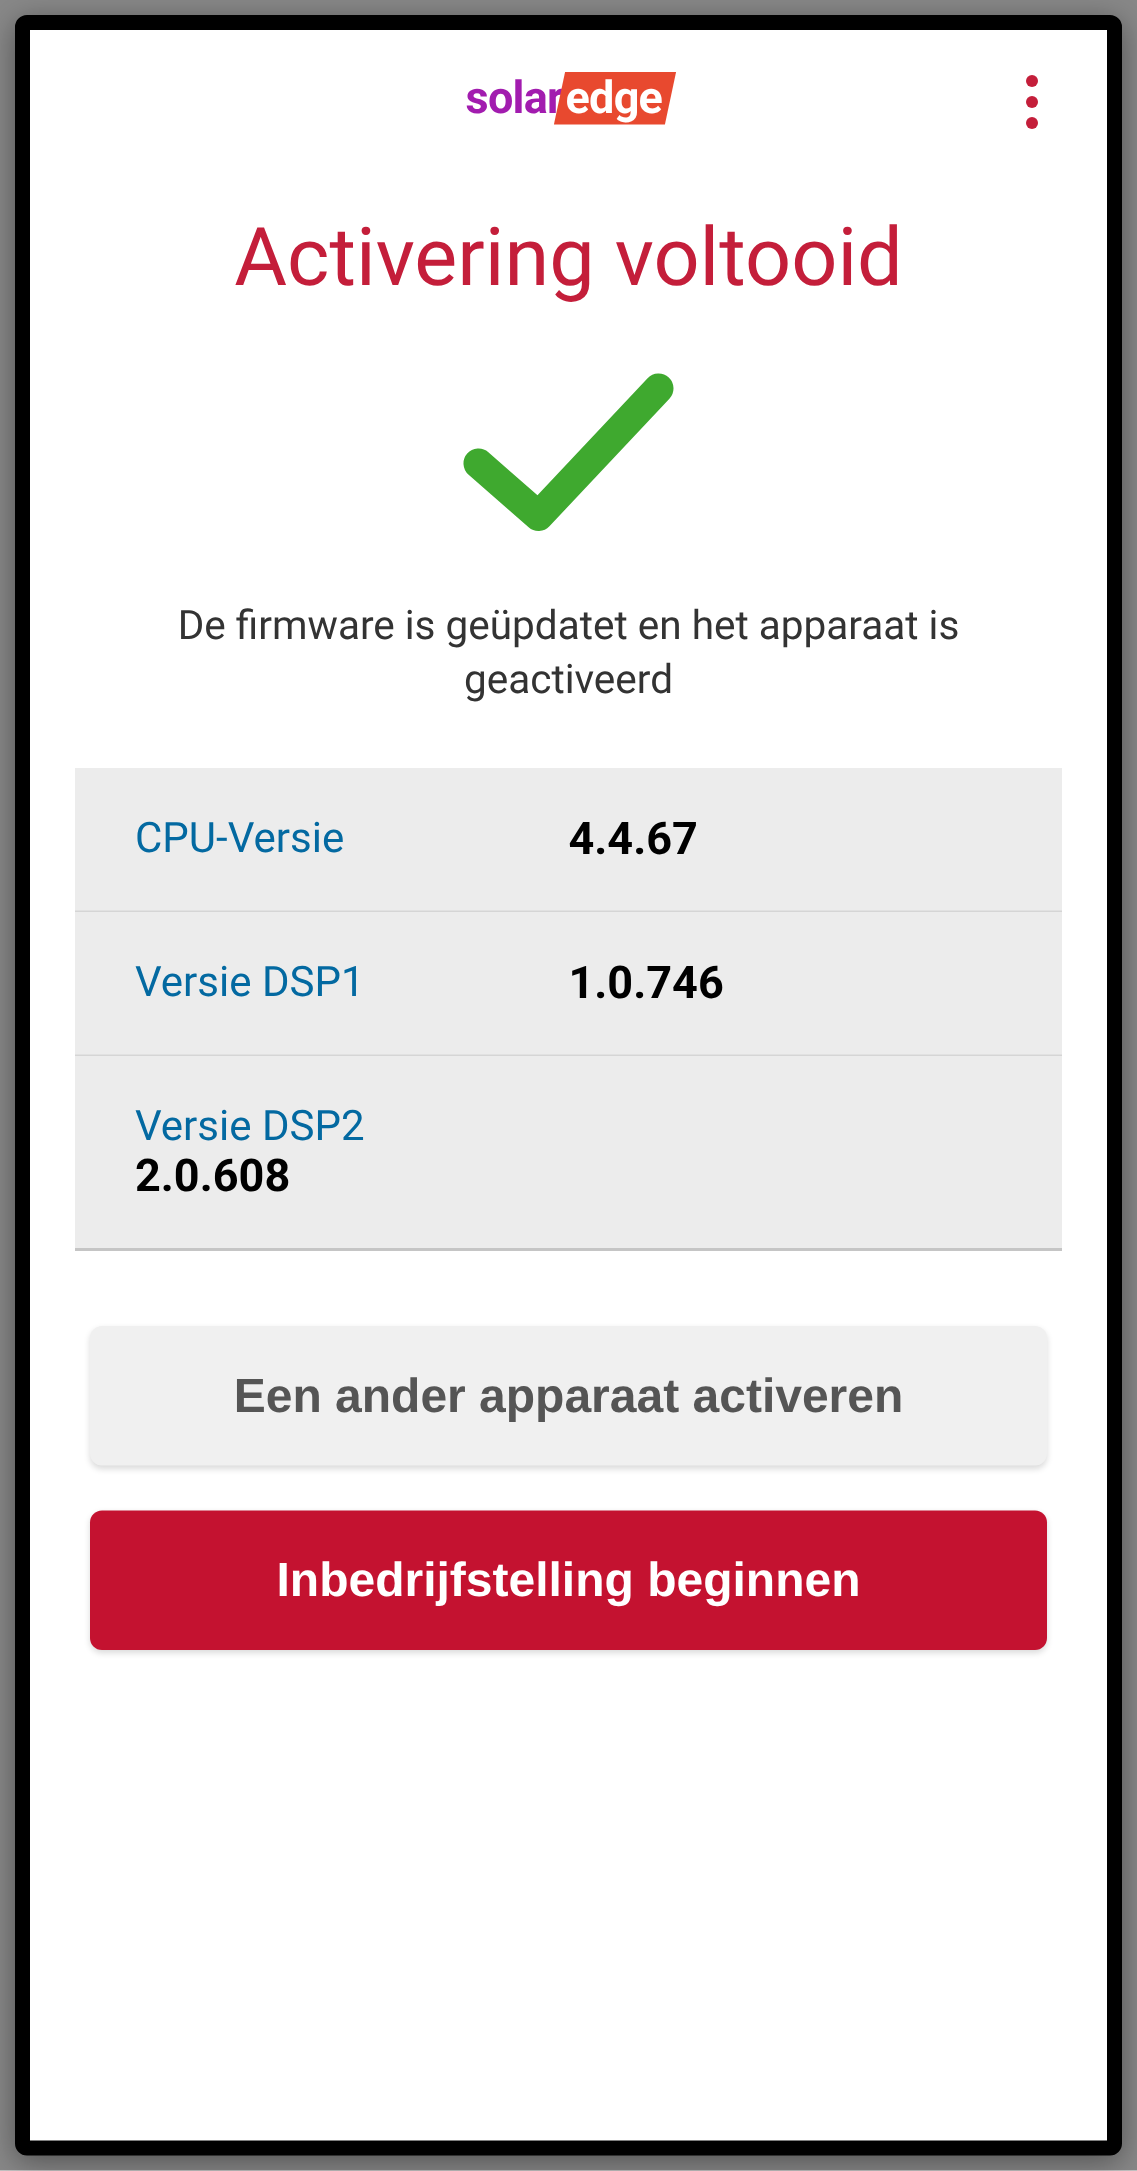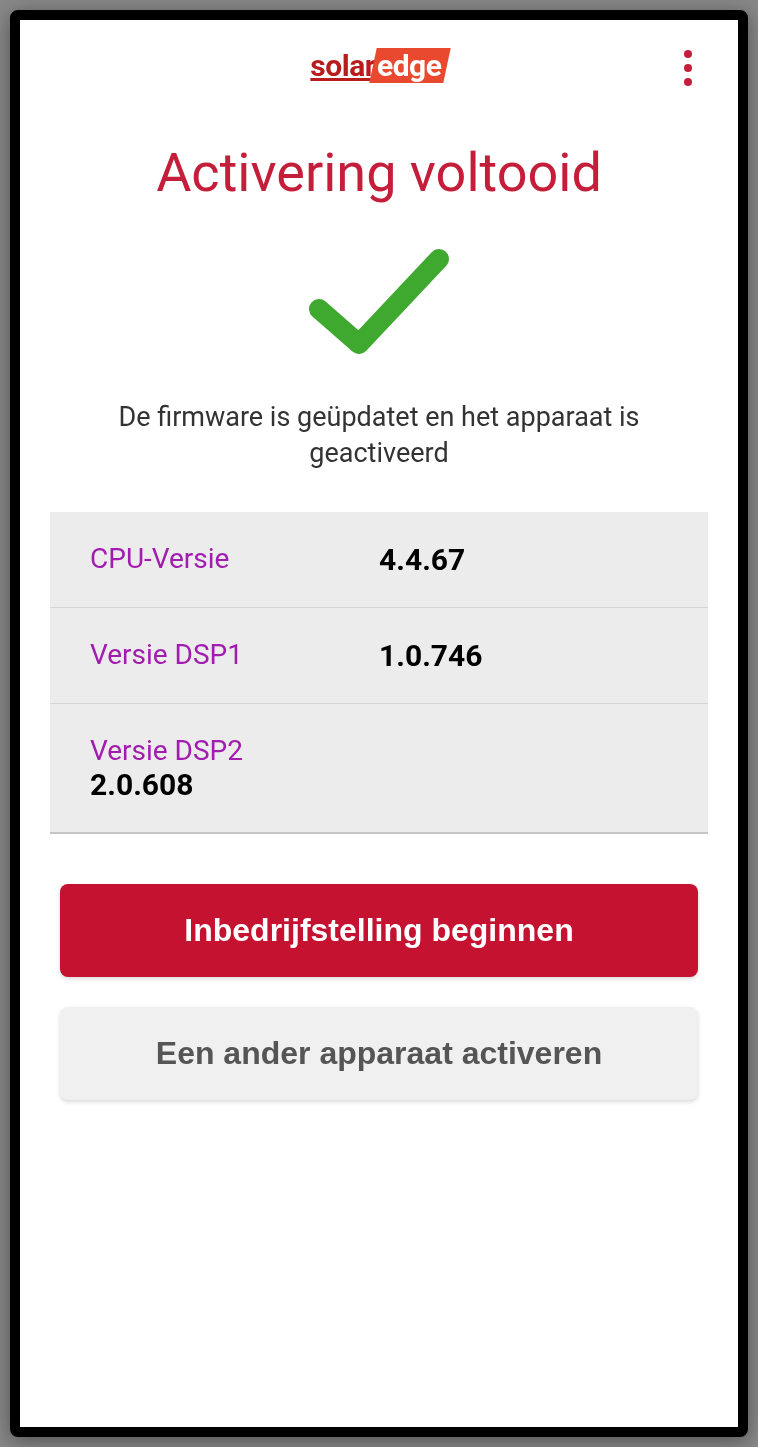--- a/index.html
+++ b/index.html
@@ -41,8 +41,7 @@
       letter-spacing: -0.5px;
     }
     .logo-solar {
-      color: #b91c1c;
-      text-decoration: underline;
+      color: #a21caf;
     }
     .logo-edge-bg {
       background: #e8492f;

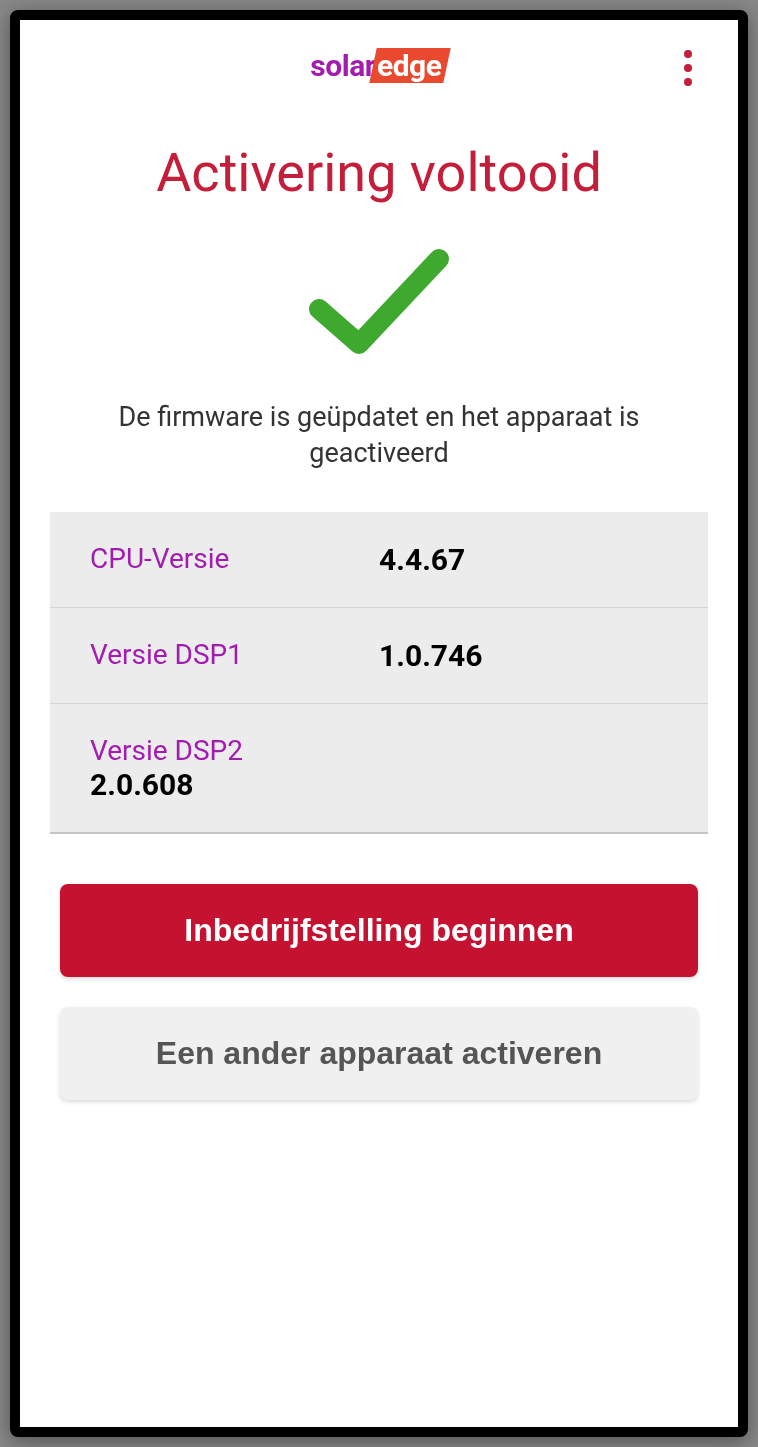--- a/index.html
+++ b/index.html
@@ -115,7 +115,7 @@
     .version-label {
       flex: 1;
       font-size: 28px;
-      color: #a21caf;
+      color: #0369a1;
     }
     .version-value {
       flex: 1;

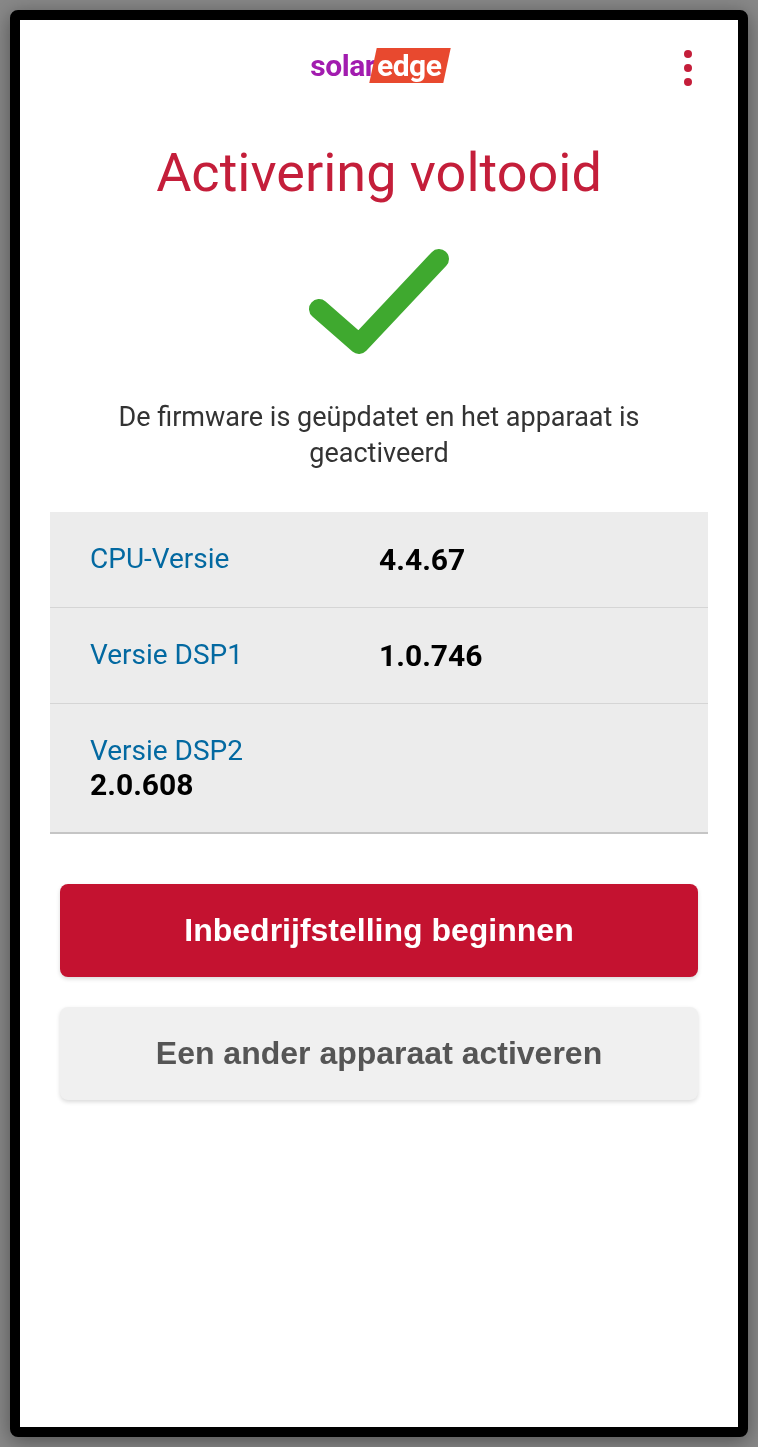--- a/index.html
+++ b/index.html
@@ -192,8 +192,8 @@
   </div>
 
   <div class="button-container">
+    <button class="btn btn-secondary">Een ander apparaat activeren</button>
     <button class="btn btn-primary">Inbedrijfstelling beginnen</button>
-    <button class="btn btn-secondary">Een ander apparaat activeren</button>
   </div>
 
 </div>

